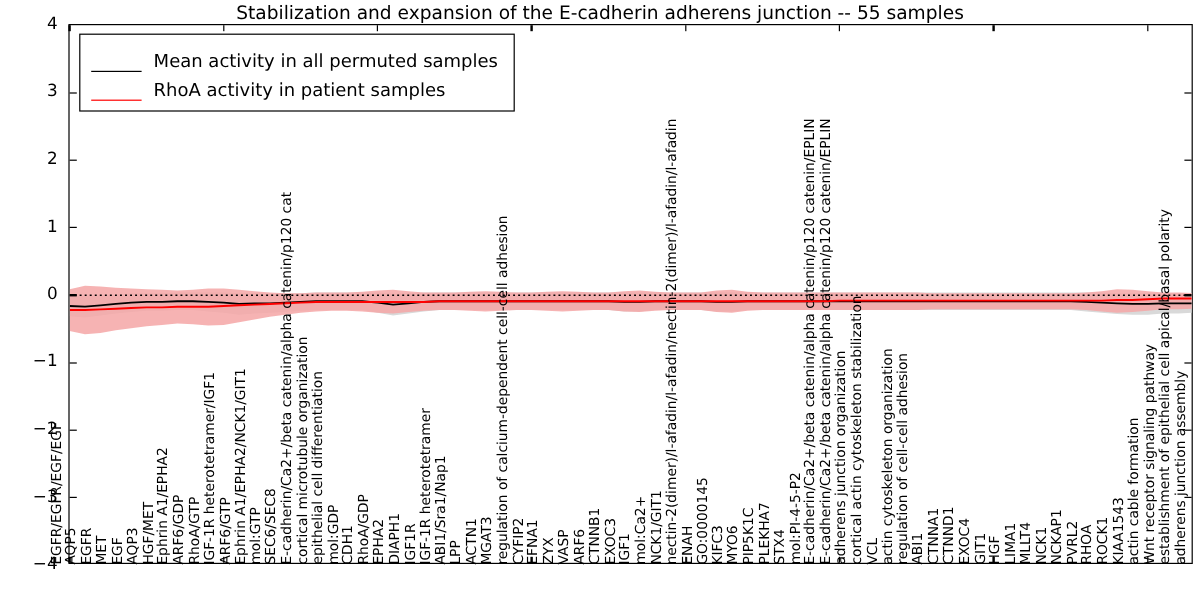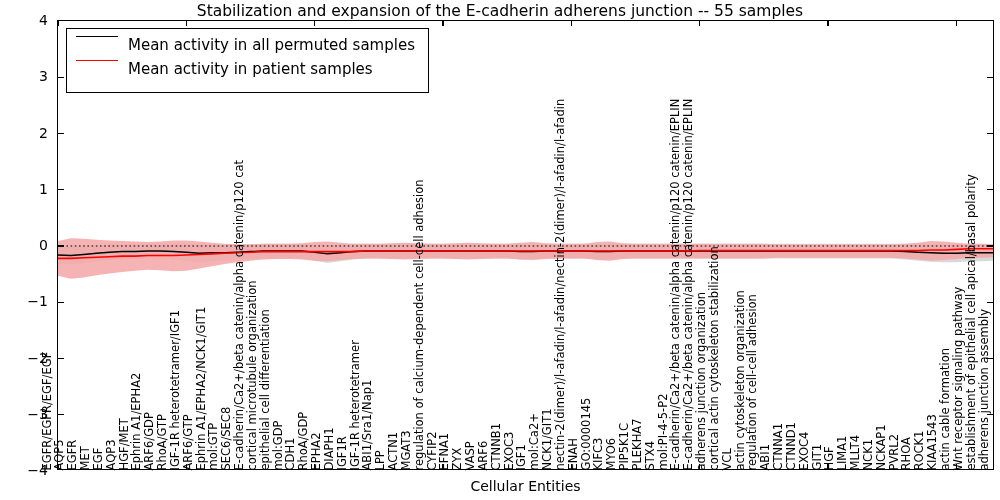--- a/index.html
+++ b/index.html
@@ -55,7 +55,7 @@
     border:1.3px solid #000;background:#fff;
     padding:7px 13px 8px 9px;
   }
-  .legrow{display:flex;align-items:flex-start;height:24px;}
+  .legrow{display:flex;align-items:flex-end;height:24px;}
   .legline{display:inline-block;width:42px;height:0;border-top:1.6px solid #000;margin-right:10px;}
   .legline.red{border-top-color:#ff0000;}
   .legtxt{font-size:15px;color:#000;white-space:nowrap;}

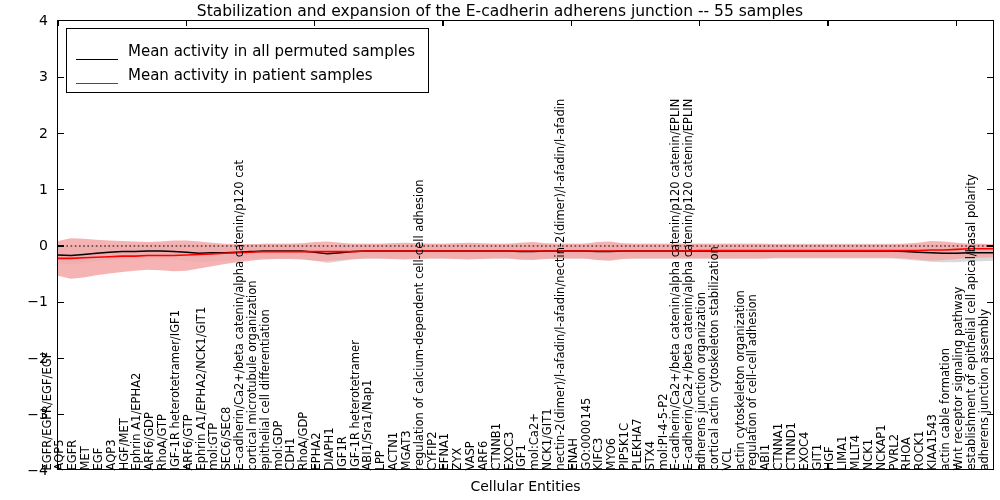--- a/index.html
+++ b/index.html
@@ -207,7 +207,7 @@
     </div>
     <div class="legrow">
       <span class="legline red"></span>
-      <span class="legtxt">Mean activity in patient samples</span>
+      <span class="legtxt">RhoA activity in patient samples</span>
     </div>
   </div>
 

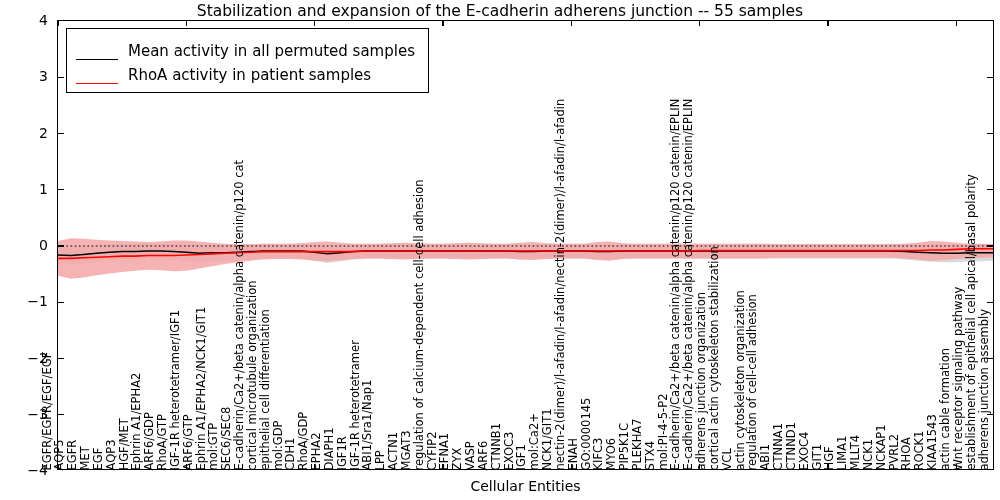--- a/index.html
+++ b/index.html
@@ -67,7 +67,6 @@
 
   <div id="title">Stabilization and expansion of the E-cadherin adherens junction -- 55 samples</div>
 
-  <div id="xlabel">Cellular Entities</div>
 
   <div id="axes">
     <div id="plotclip">

